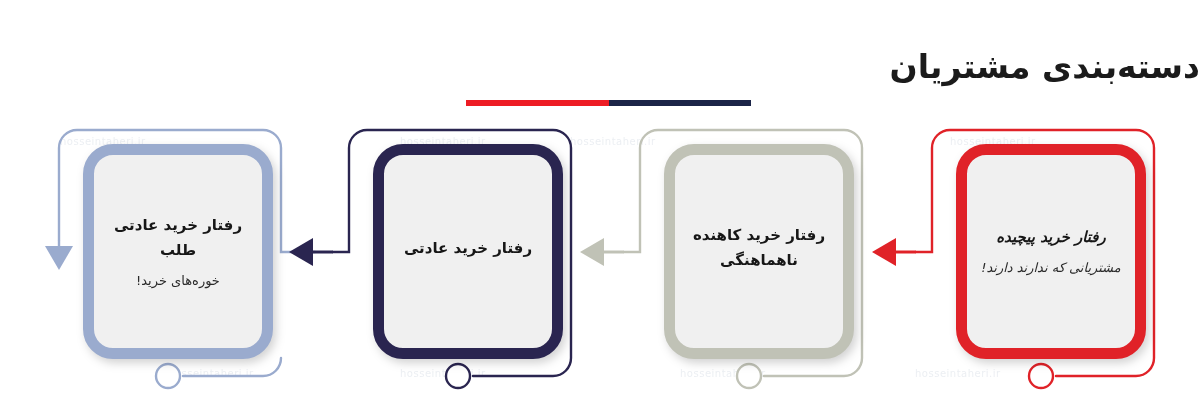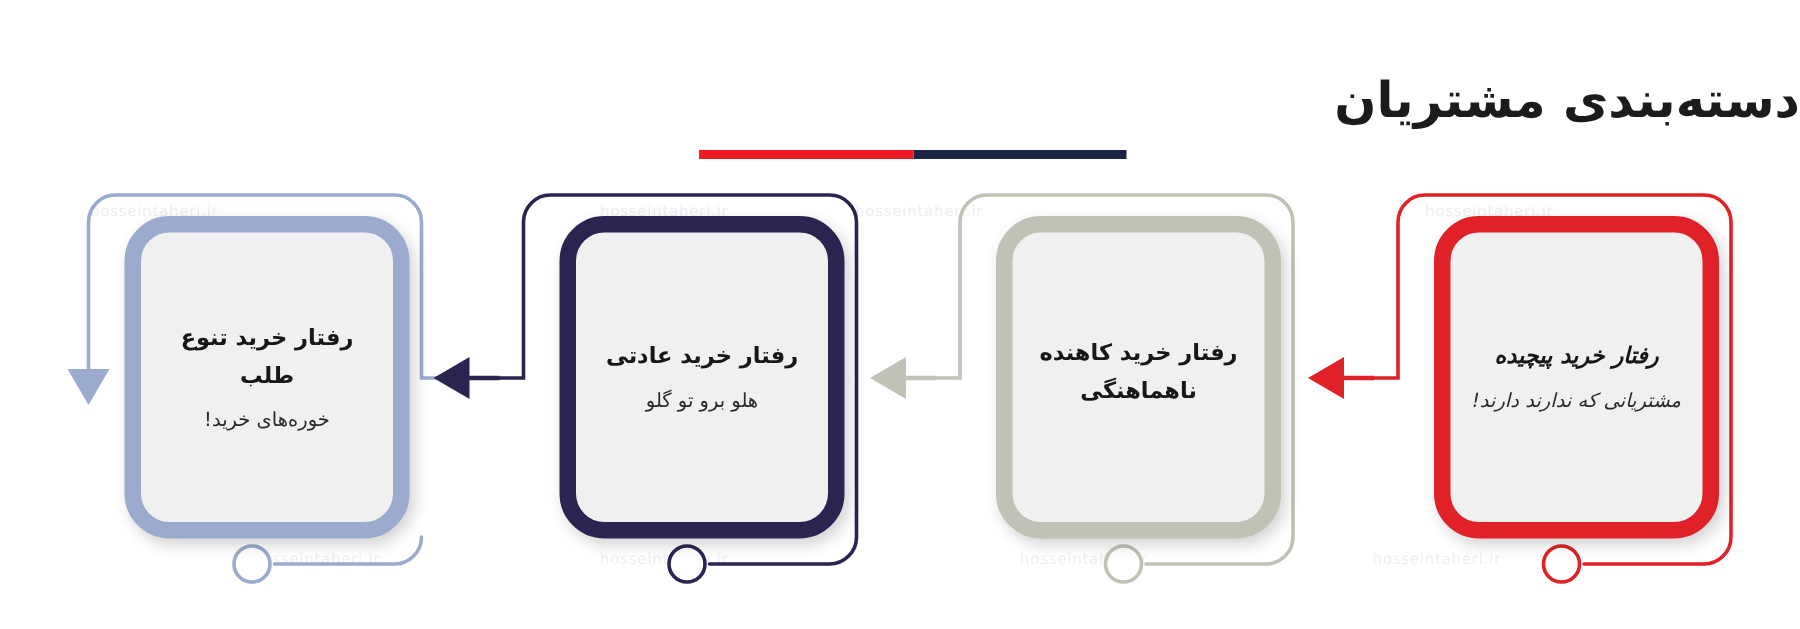--- a/index.html
+++ b/index.html
@@ -230,7 +230,7 @@
     </div>
     <div class="card" style="border-color:#9aabce;">
       <div class="card-inner">
-        <p class="card-title">رفتار خرید تنوع طلب</p>
+        <p class="card-title">رفتار خرید عادتی طلب</p>
         <p class="card-sub">خوره‌های خرید!</p>
       </div>
     </div>

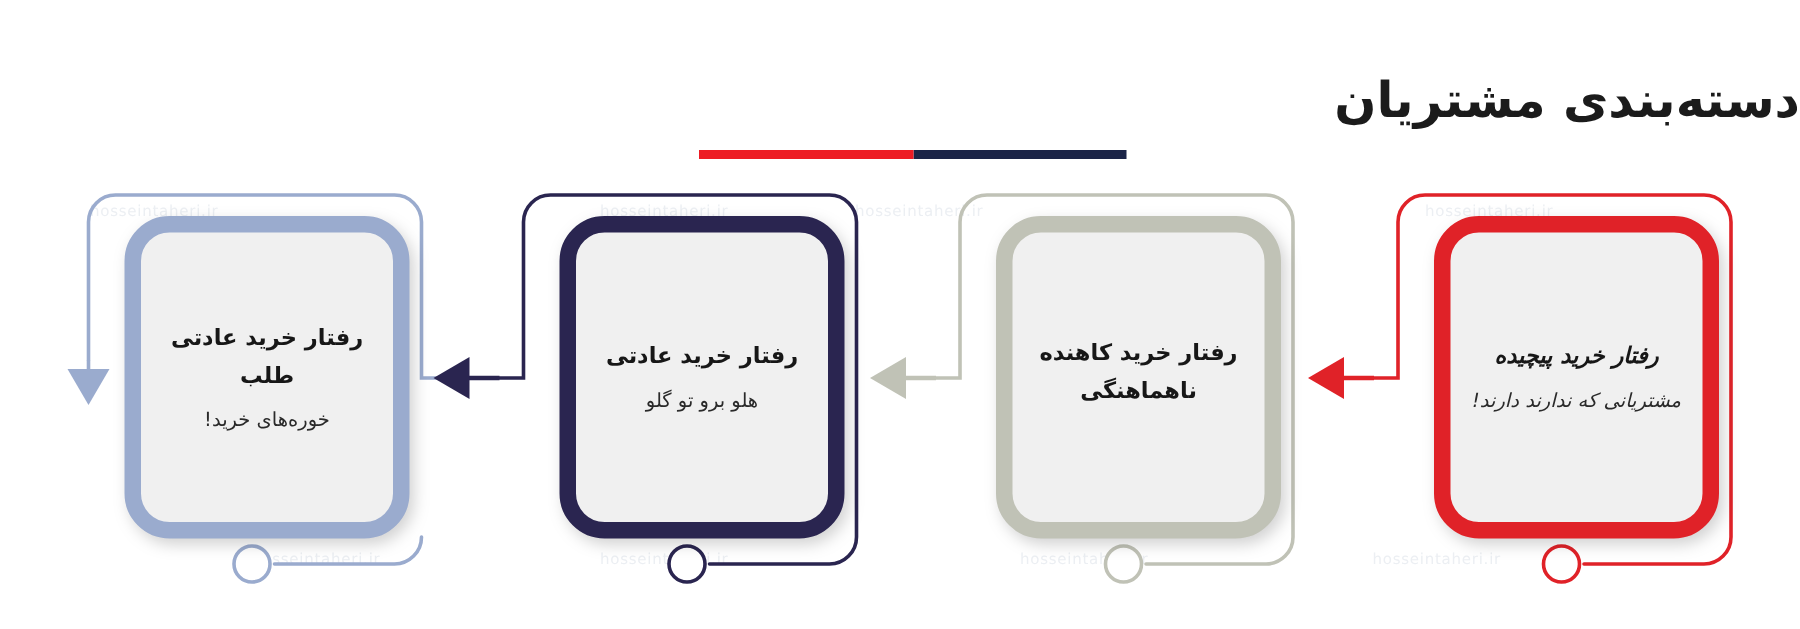--- a/index.html
+++ b/index.html
@@ -210,7 +210,6 @@
     <div class="card" style="border-color:#2a2550;">
       <div class="card-inner">
         <p class="card-title">رفتار خرید عادتی</p>
-        <p class="card-sub">هلو برو تو گلو</p>
       </div>
     </div>
   </div>

